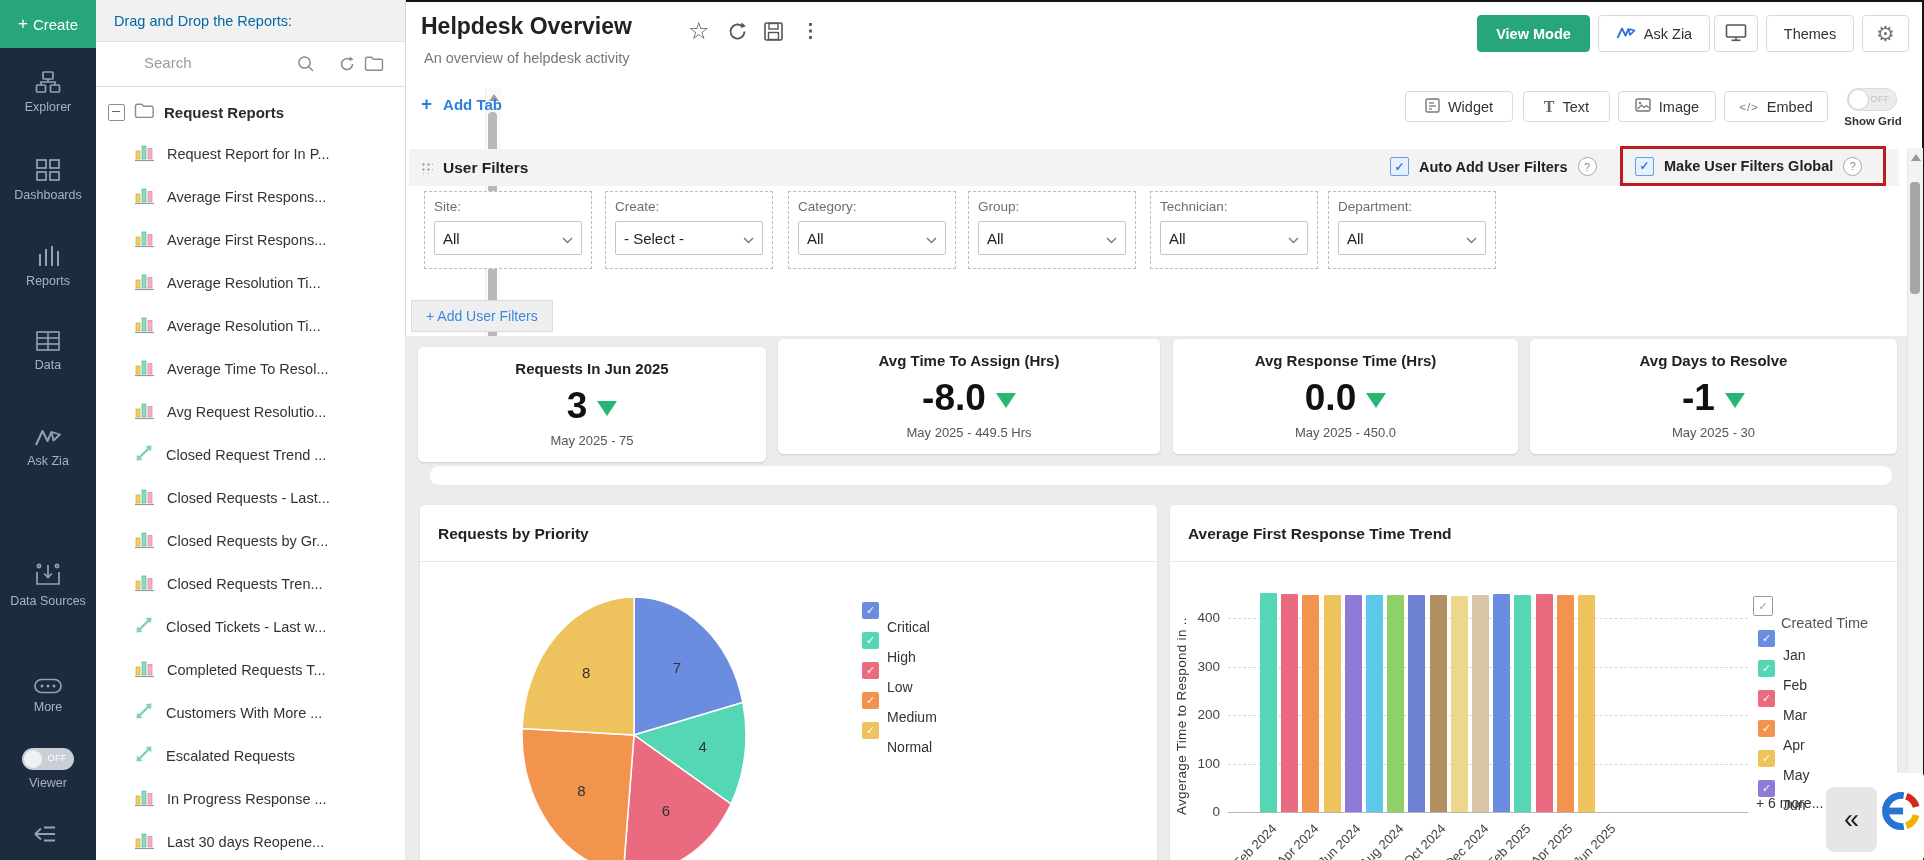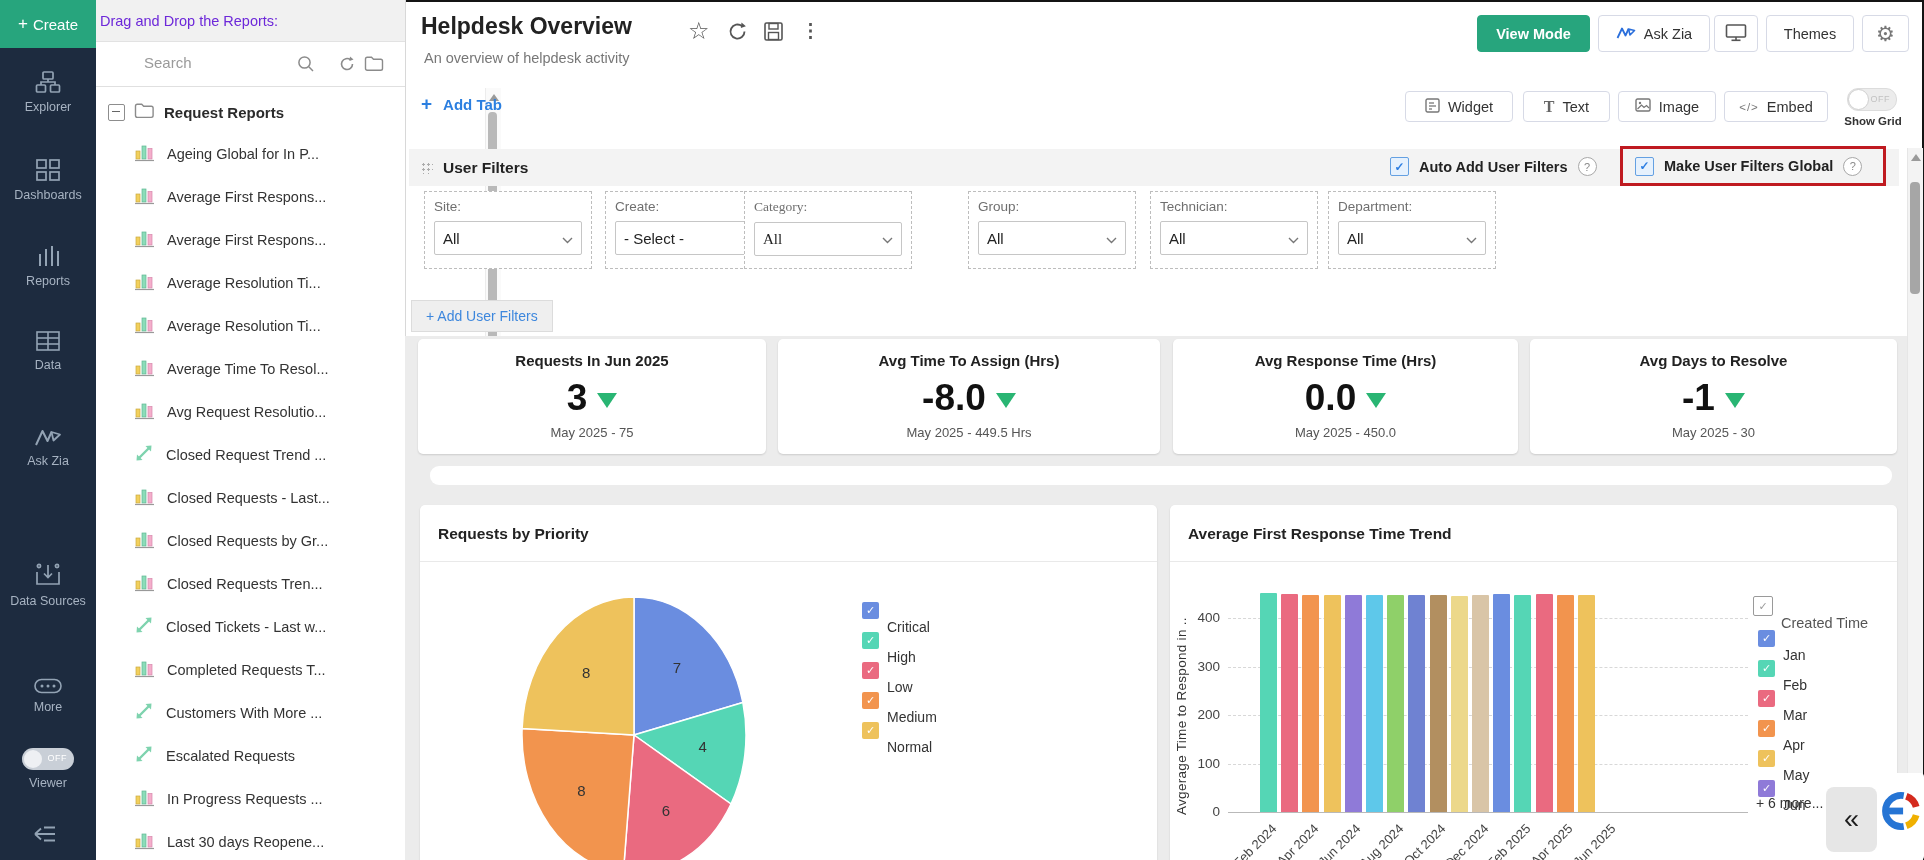--- a/index.html
+++ b/index.html
@@ -19,7 +19,7 @@
   
   #panel{left:96px;top:0;width:309px;height:860px;background:#fff;border-right:1px solid #d8d8d8;}
   #panel-header{left:0;top:0;width:100%;height:42px;background:#f1f1f1;border-bottom:1px solid #e2e2e2;
-      display:flex;align-items:center;padding-left:4px;box-sizing:border-box;font-size:14.5px;color:#6d28d9;}
+      display:flex;align-items:center;padding-left:18px;box-sizing:border-box;font-size:14.5px;color:#0369a1;}
   #search-row{left:0;top:42px;width:100%;height:44px;border-bottom:1px solid #e0e0e0;background:#fff;}
   #search-input{position:absolute;left:22px;top:12px;font-size:15px;color:#9a9a9a;margin-left:26px;}
   #report-list{left:0;top:92px;width:292px;height:768px;overflow:hidden;}

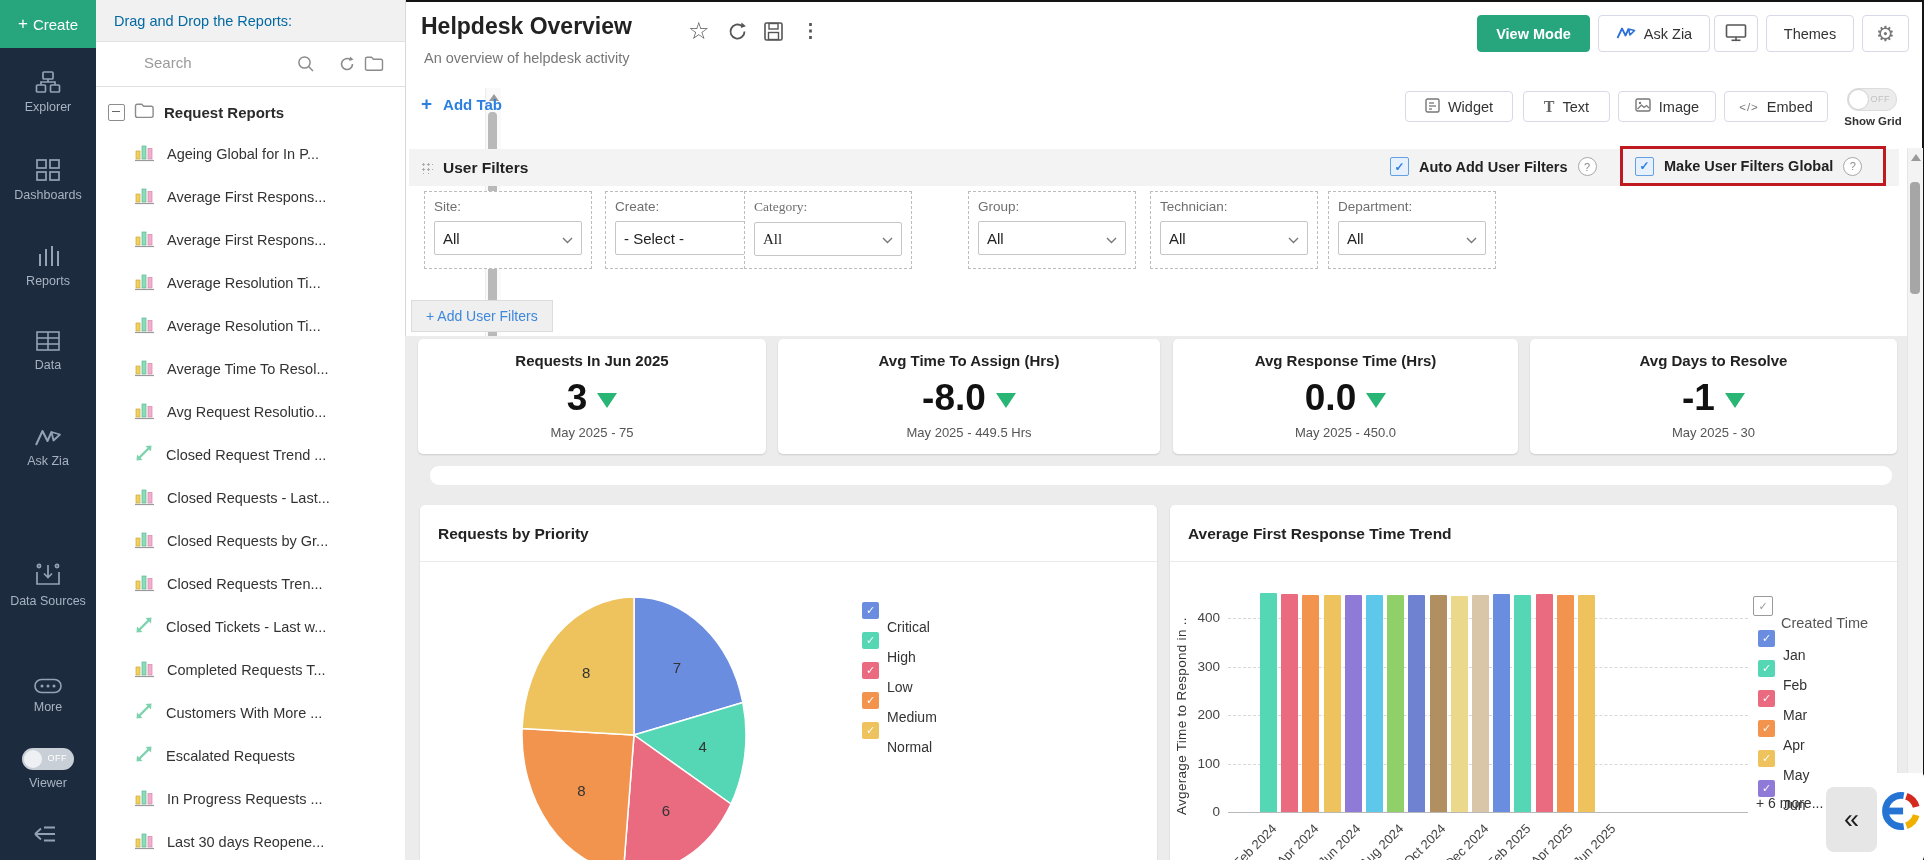--- a/index.html
+++ b/index.html
@@ -208,7 +208,7 @@
               <rect x="14" y="5.5" width="4" height="10.5" fill="#f4aecb" stroke="#d888ad" stroke-width=".7"></rect>
               <line x1="1" y1="17.5" x2="20" y2="17.5" stroke="#999" stroke-width="1.2"></line>
             </svg></span>
-          <span>Ageing Global for In P...</span>
+          <span>Request Report for In P...</span>
         </div>
         <div class="report-row">
           <span><svg width="21" height="19" viewBox="0 0 21 19">

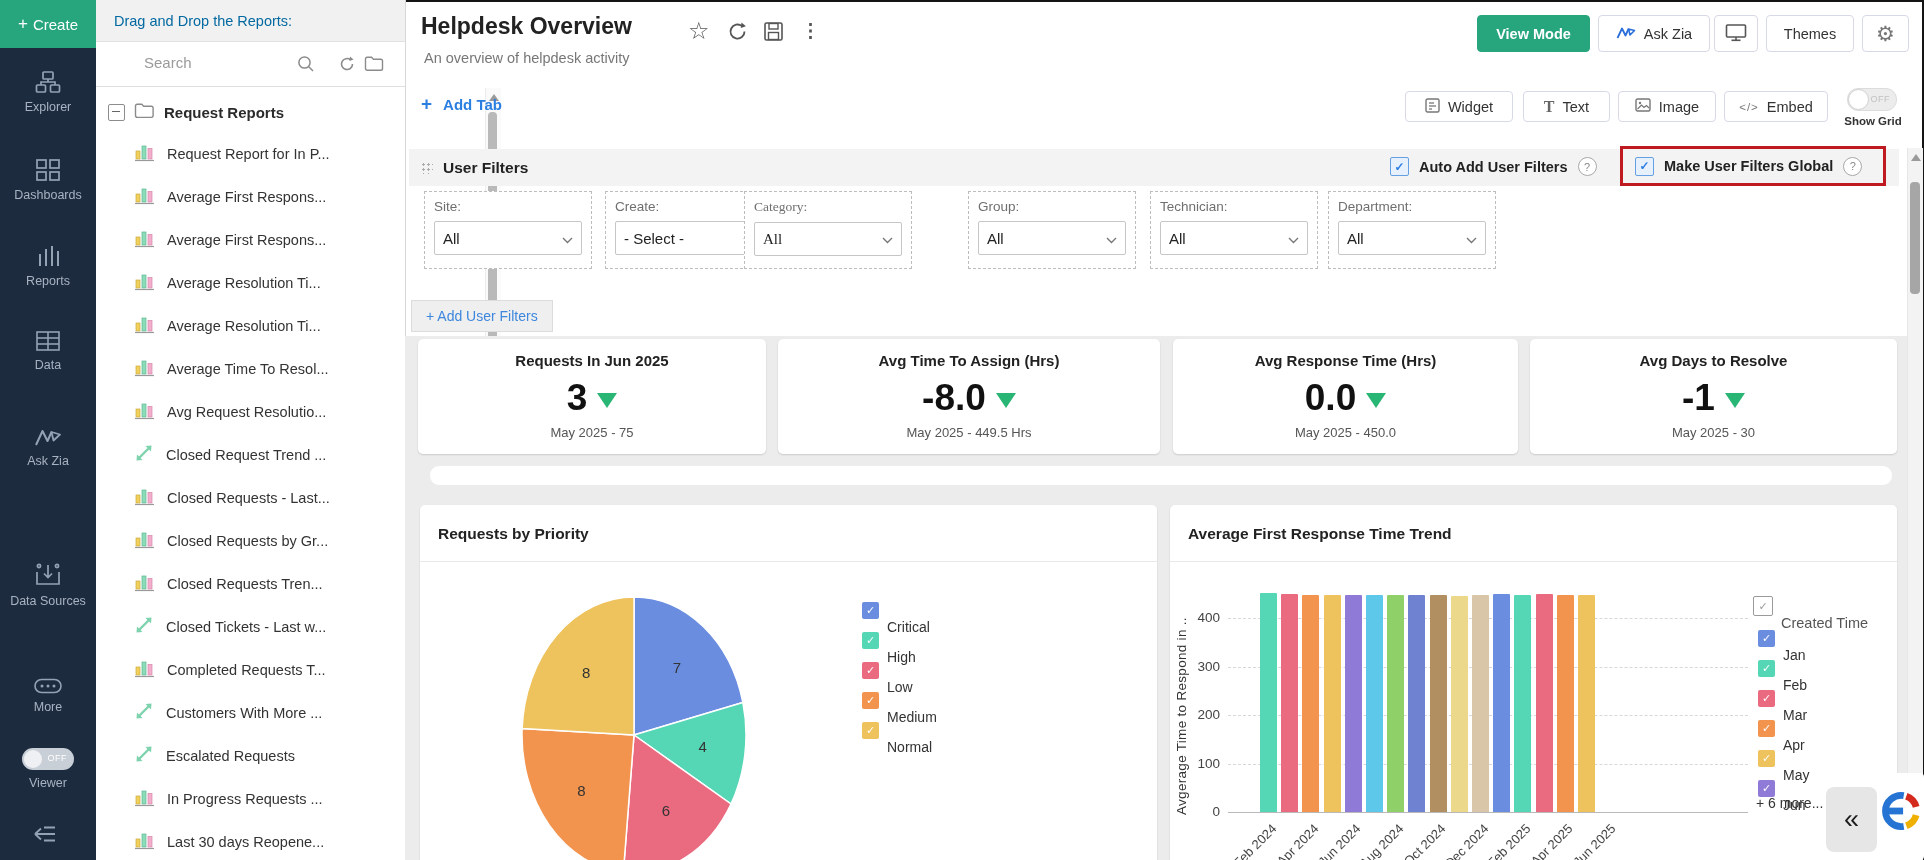--- a/index.html
+++ b/index.html
@@ -471,7 +471,7 @@
             </svg></span>
         </div>
       </div>
-      <div class="filterbox abs" style="left: 744px; font-family: Liberation Serif, serif;">
+      <div class="filterbox abs" style="left: 788px;">
         <div class="flabel">Category:</div>
         <div class="fselect">
           <span>All</span>

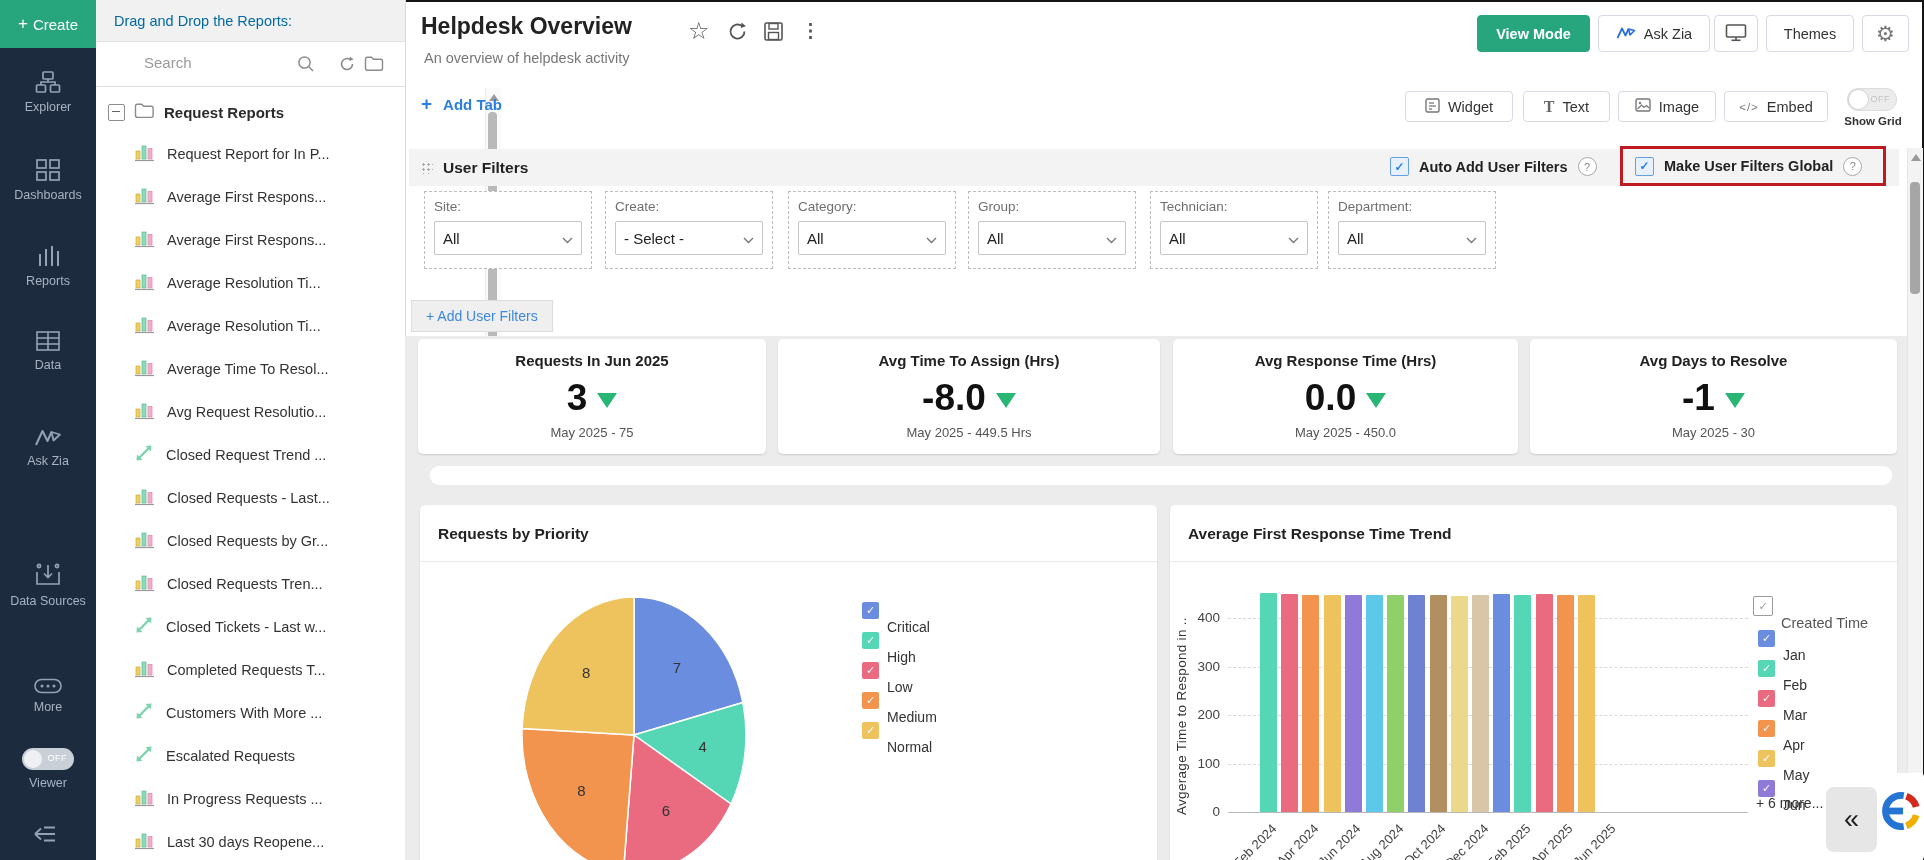--- a/index.html
+++ b/index.html
@@ -512,7 +512,7 @@
 
   <div id="canvas" class="abs"></div>
   <div id="kpi-row">
-      <div class="kpi abs" style="left: 418px; width: 348px;">
+      <div class="kpi abs" style="left: 418px; width: 348px; margin-top: 8px;">
         <div class="kt">Requests In Jun 2025</div>
         <div class="kv">
           <span>3</span>

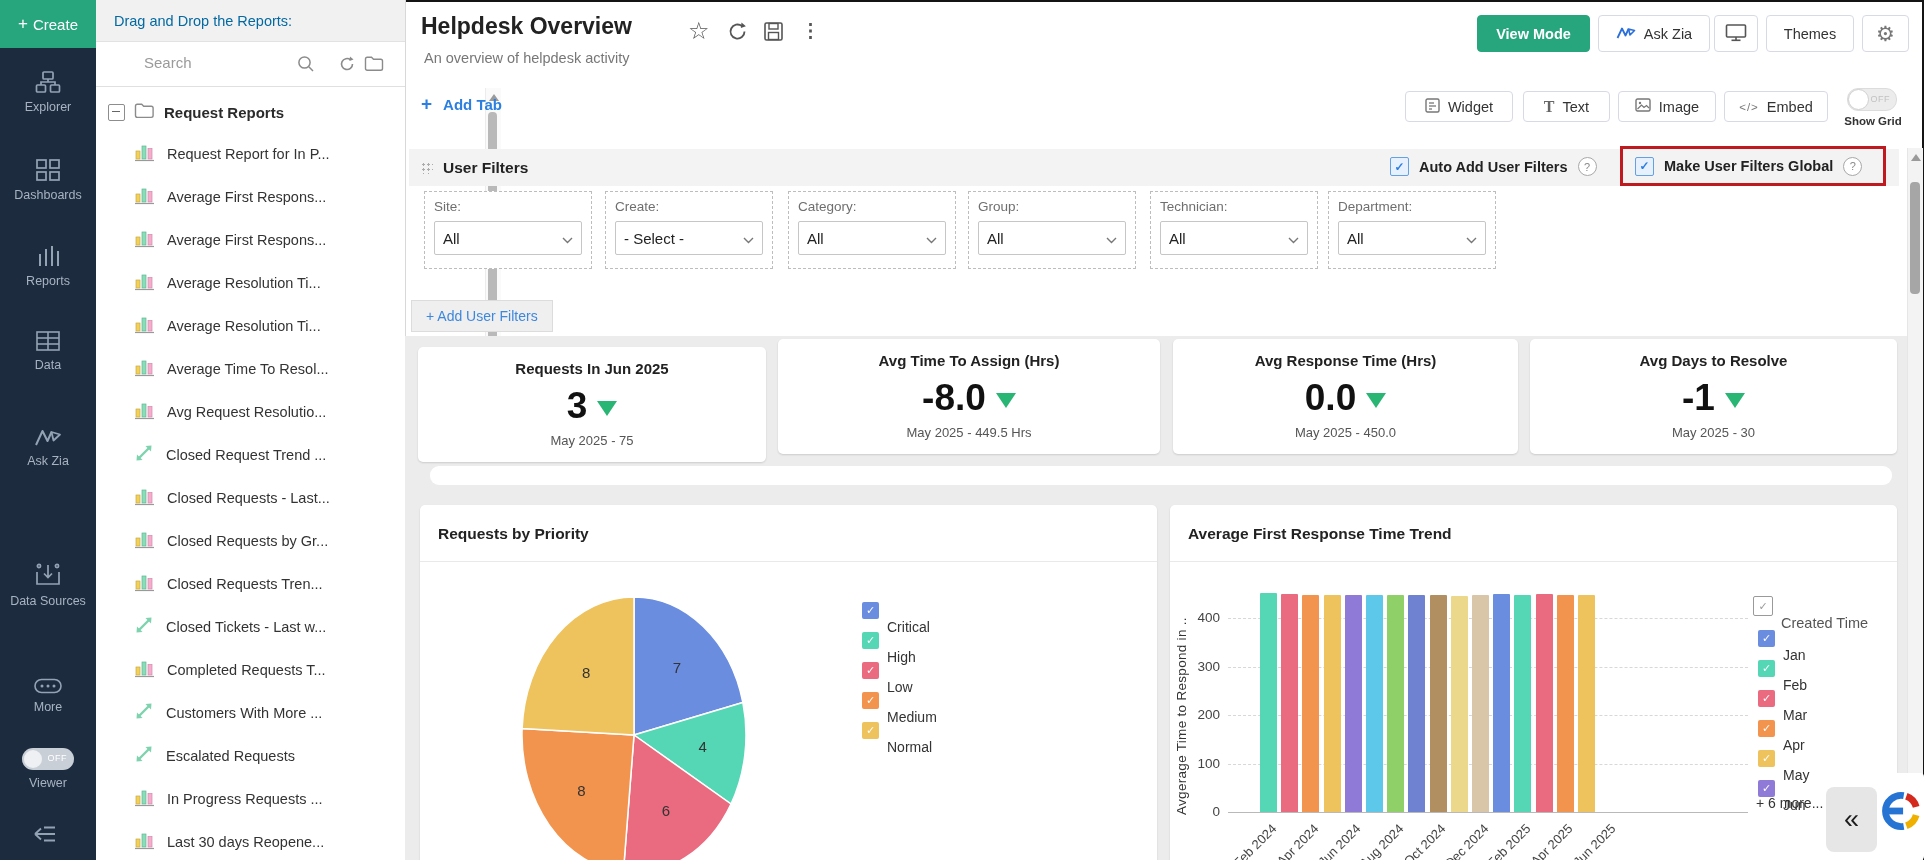--- a/index.html
+++ b/index.html
@@ -339,7 +339,7 @@
               <rect x="14" y="5.5" width="4" height="10.5" fill="#f4aecb" stroke="#d888ad" stroke-width=".7"></rect>
               <line x1="1" y1="17.5" x2="20" y2="17.5" stroke="#999" stroke-width="1.2"></line>
             </svg></span>
-          <span>In Progress Requests ...</span>
+          <span>In Progress Response ...</span>
         </div>
         <div class="report-row">
           <span><svg width="21" height="19" viewBox="0 0 21 19">

